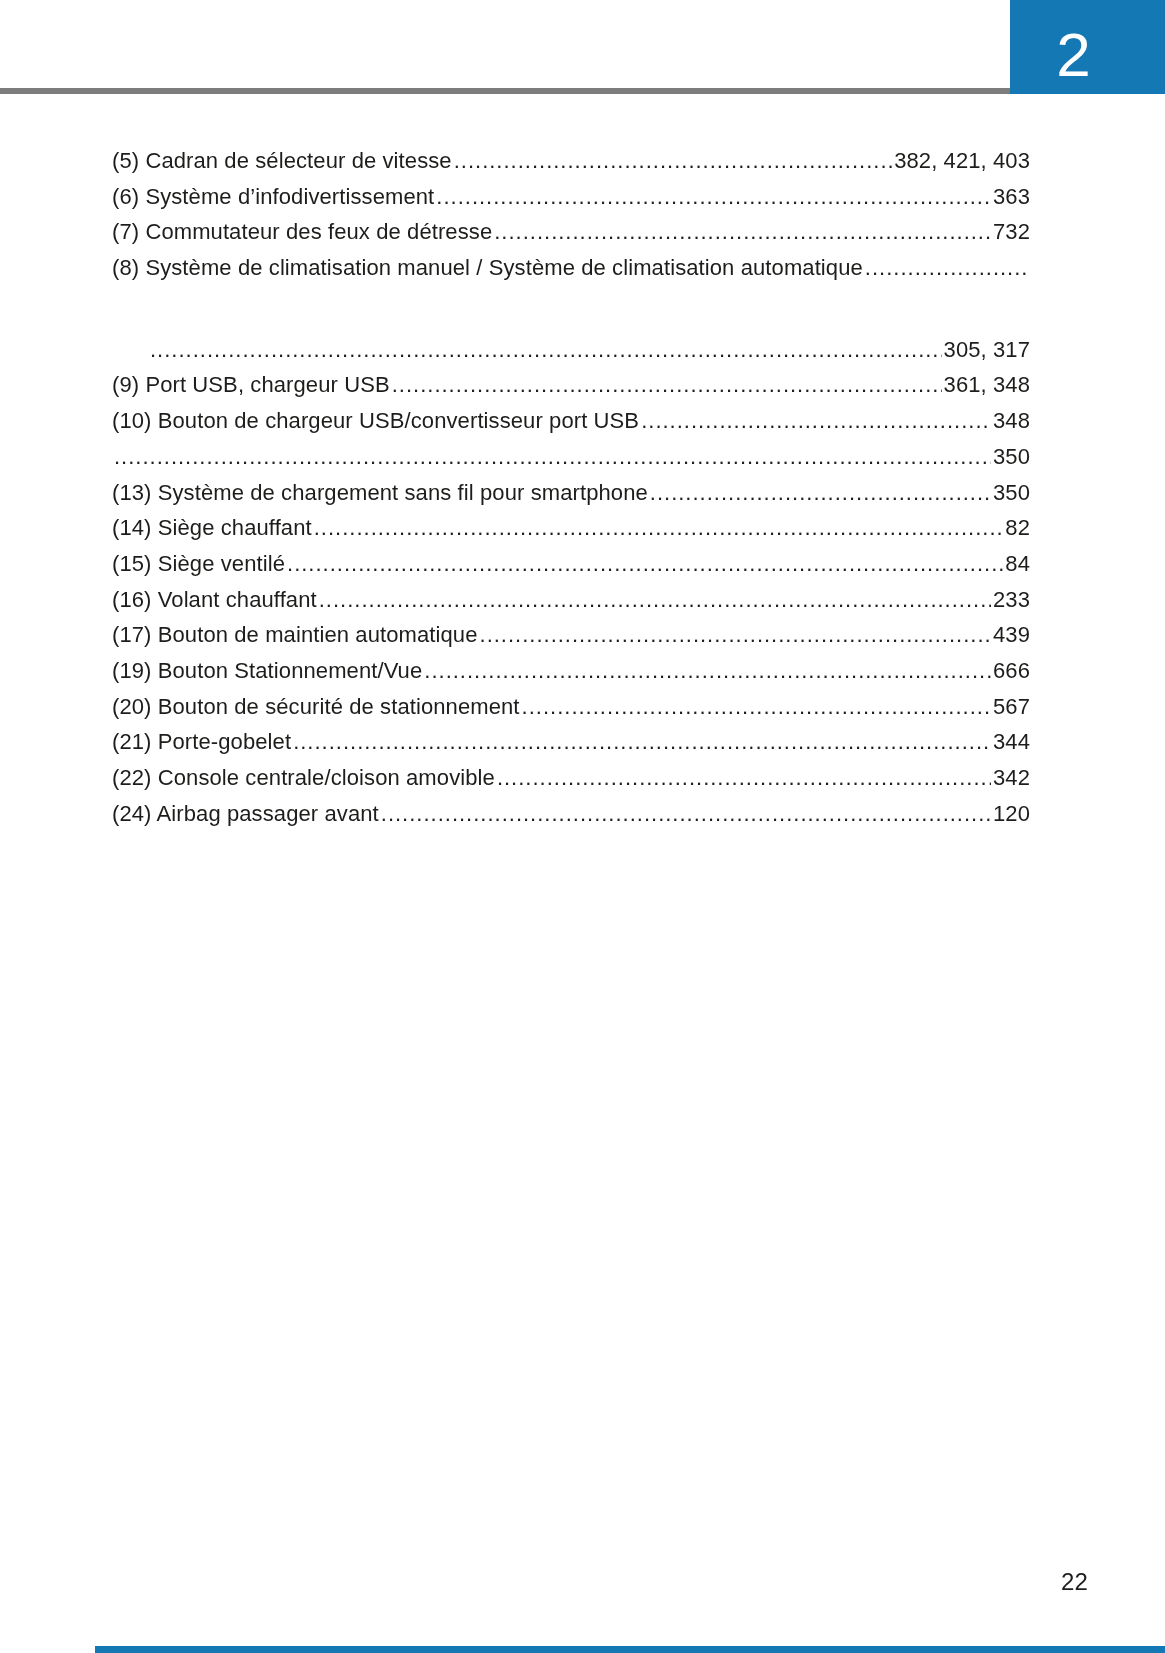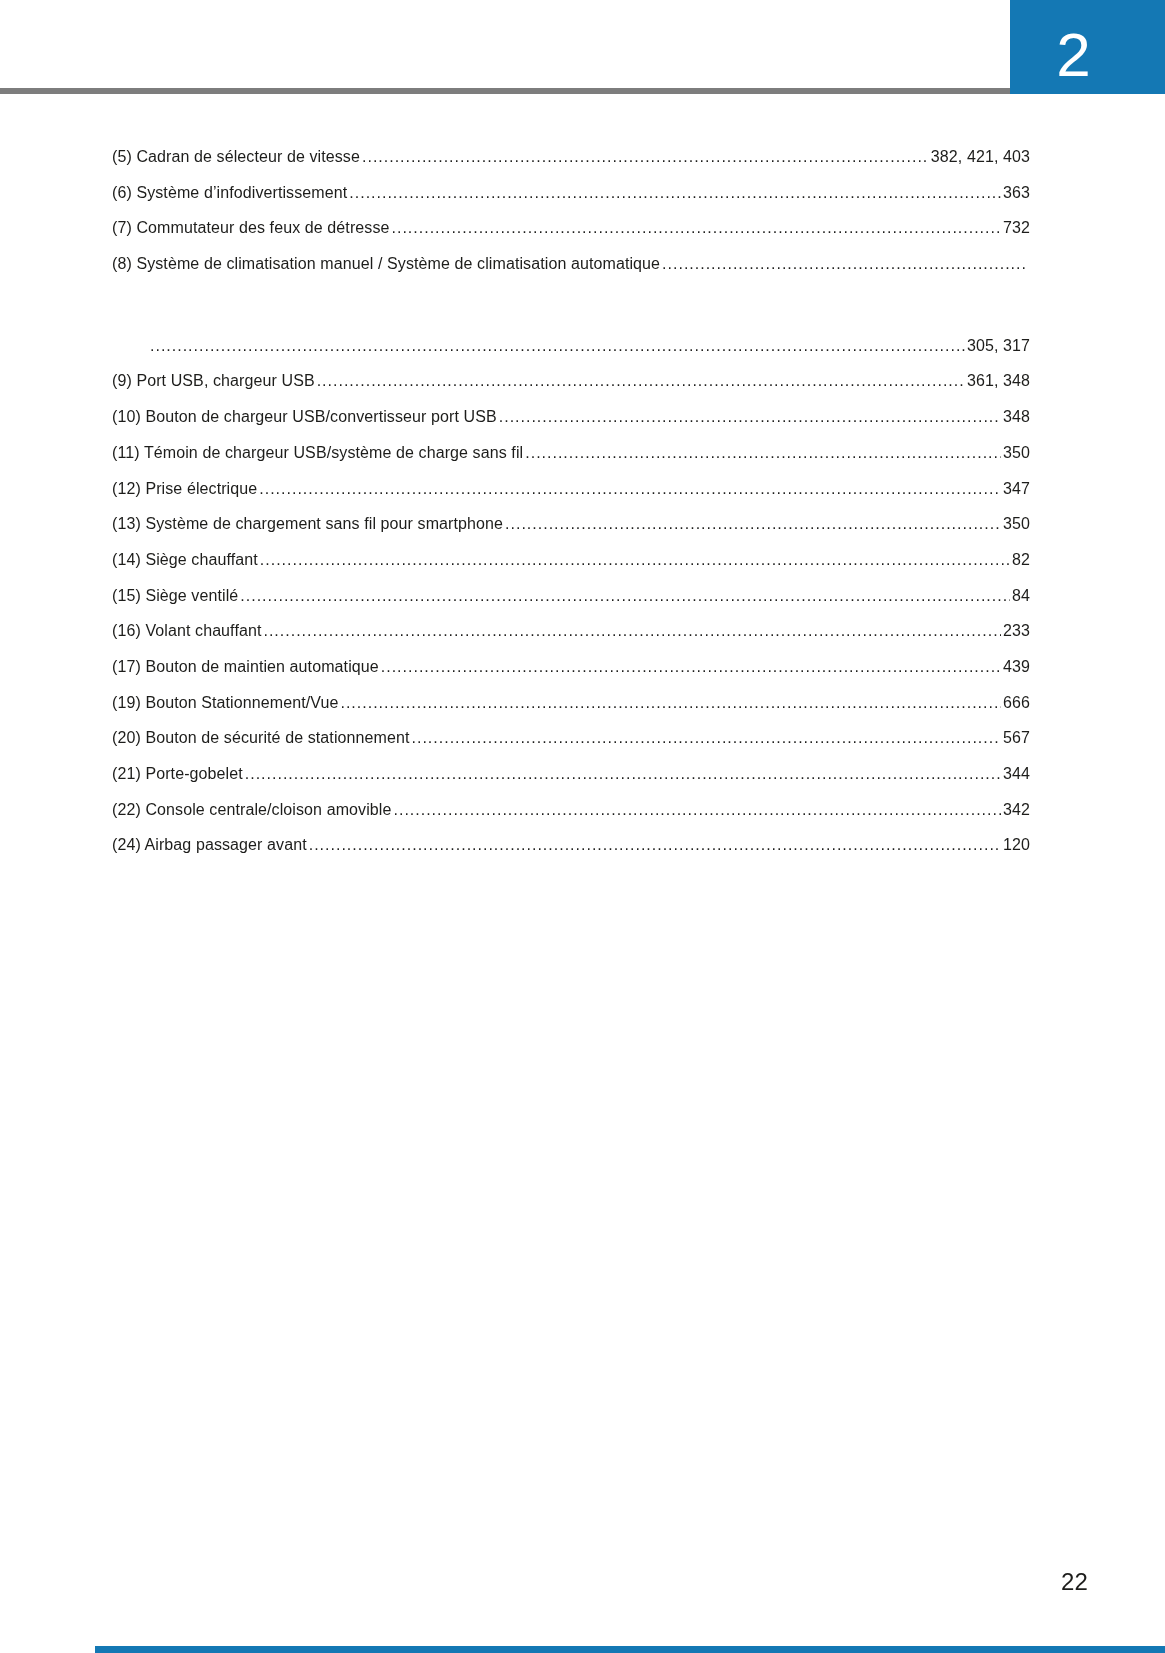--- a/index.html
+++ b/index.html
@@ -49,7 +49,7 @@
     display: flex;
     align-items: baseline;
     height: 35.7px;
-    font-size: 16px;
+    font-size: 22px;
     white-space: nowrap;
     text-align: center;
   }

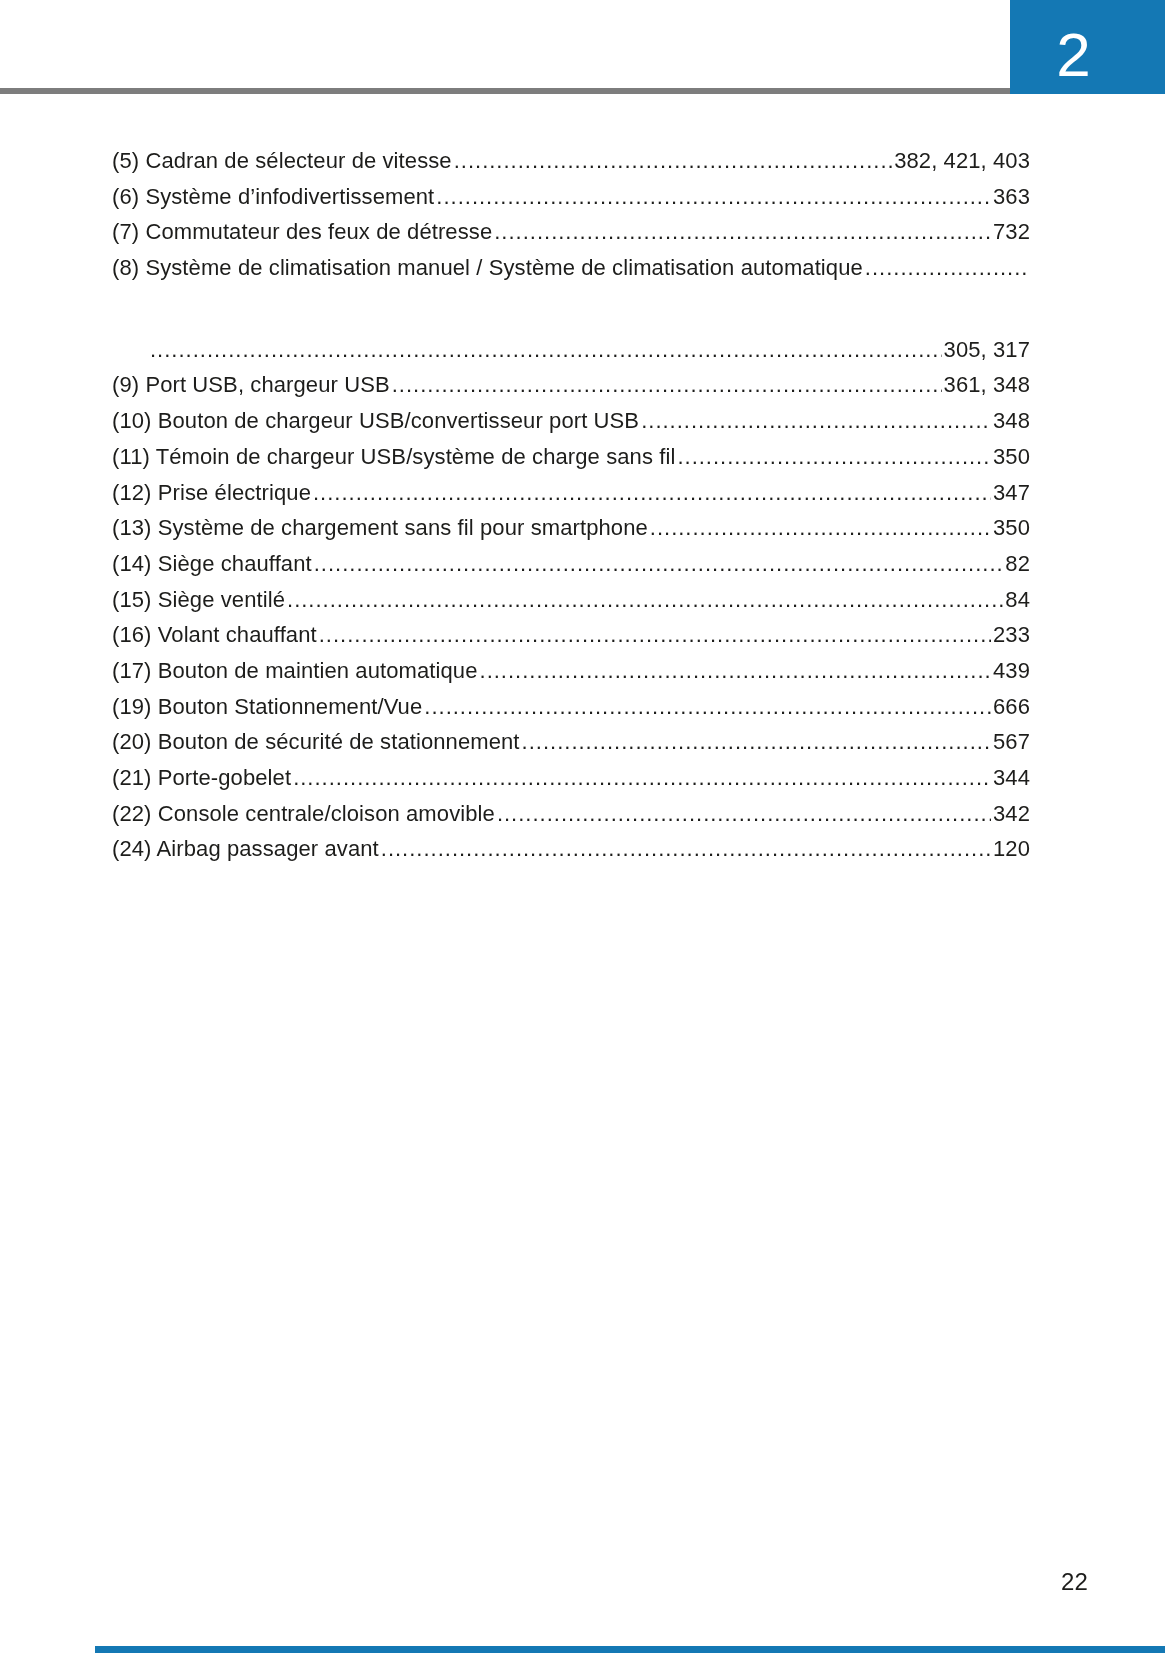--- a/index.html
+++ b/index.html
@@ -127,7 +127,6 @@
       <span class="toc-pages">348</span>
     </div>
     <div class="toc-row">
-      <span class="toc-entry">(11) Témoin de chargeur USB/système de charge sans fil</span>
       <span class="toc-leader"></span>
       <span class="toc-pages">350</span>
     </div>

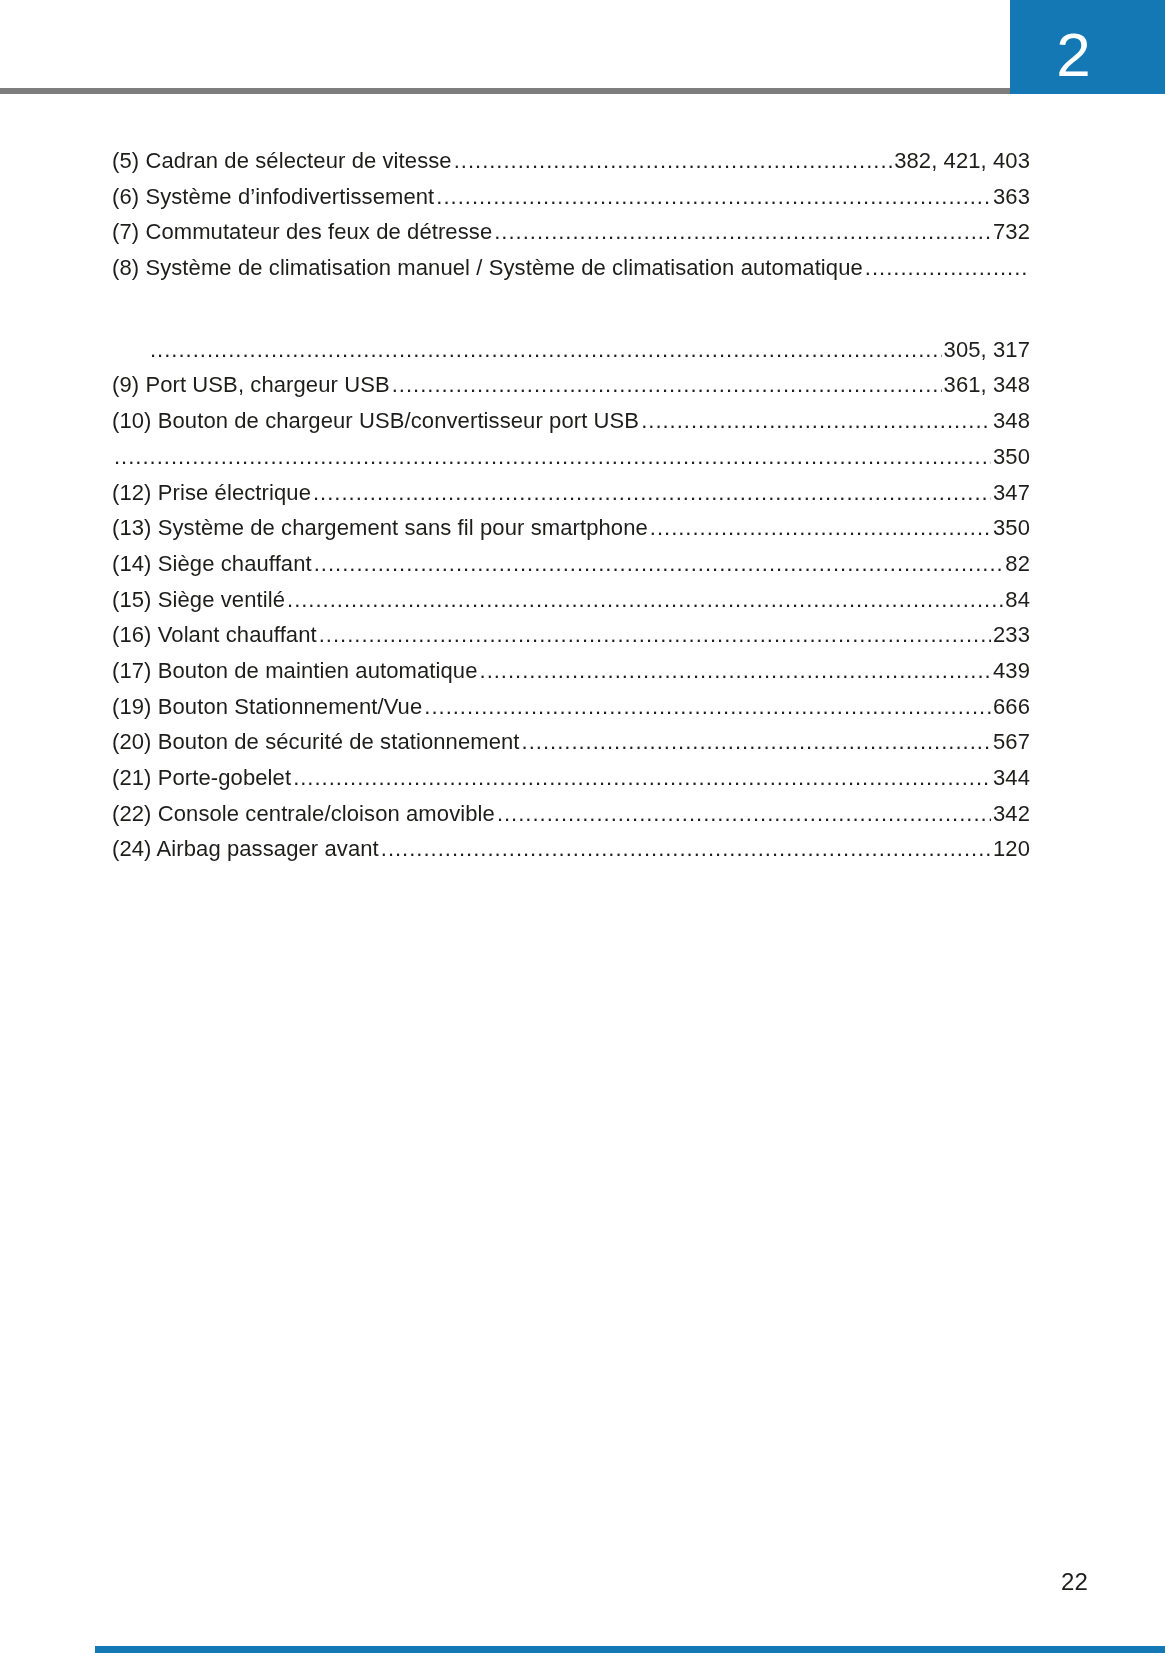--- a/index.html
+++ b/index.html
@@ -131,11 +131,6 @@
       <span class="toc-pages">350</span>
     </div>
     <div class="toc-row">
-      <span class="toc-entry">(12) Prise électrique</span>
-      <span class="toc-leader"></span>
-      <span class="toc-pages">347</span>
-    </div>
-    <div class="toc-row">
       <span class="toc-entry">(13) Système de chargement sans fil pour smartphone</span>
       <span class="toc-leader"></span>
       <span class="toc-pages">350</span>

